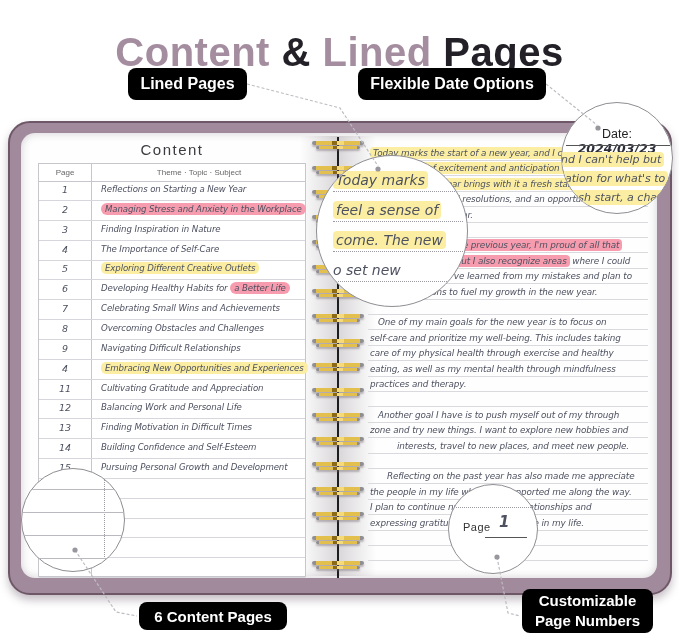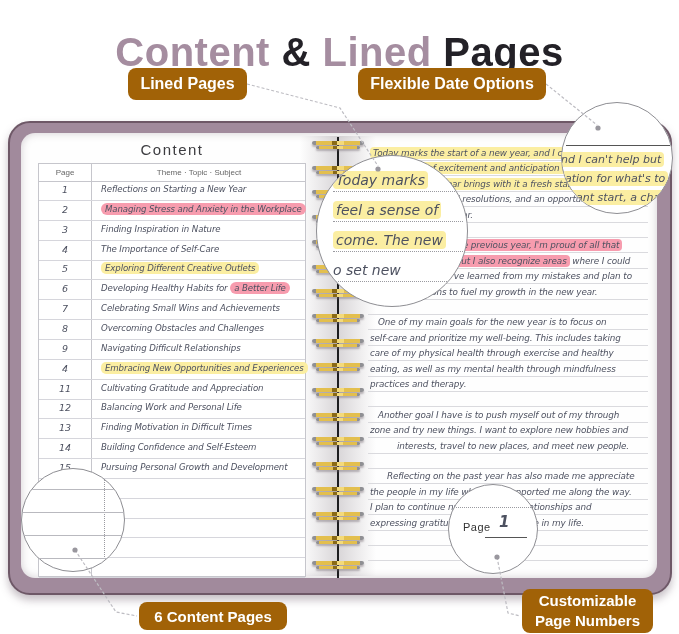--- a/index.html
+++ b/index.html
@@ -10,7 +10,7 @@
               font-size:40px;font-weight:700;letter-spacing:.5px;line-height:46px;}
   .t-mauve{color:#a58da0;} .t-dark{color:#232127;}
   
-  .callout{position:absolute;background:#a16207;color:#fff;font-weight:700;
+  .callout{position:absolute;background:#000000;color:#fff;font-weight:700;
            border-radius:8px;display:flex;align-items:center;justify-content:center;
            text-align:center;z-index:6;}
   #co-lined{left:128px;top:68px;width:119px;height:32px;font-size:16px;}

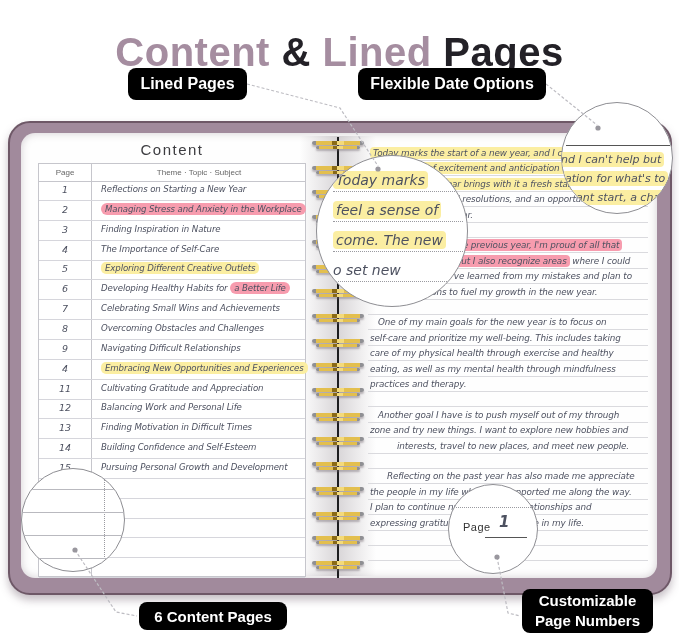--- a/index.html
+++ b/index.html
@@ -302,6 +302,7 @@
     </div>
 
   <div class="mag" id="mag-date">
+    <div class="date-row"><span>Date:</span> <span class="date-val">2024/03/23</span></div>
     <div class="date-underline"></div>
     <div id="date-frags">
         <div class="z-frag hw" style="top: 50px; left: -4px;"><span class="seg-y">nd I can't help but</span></div>

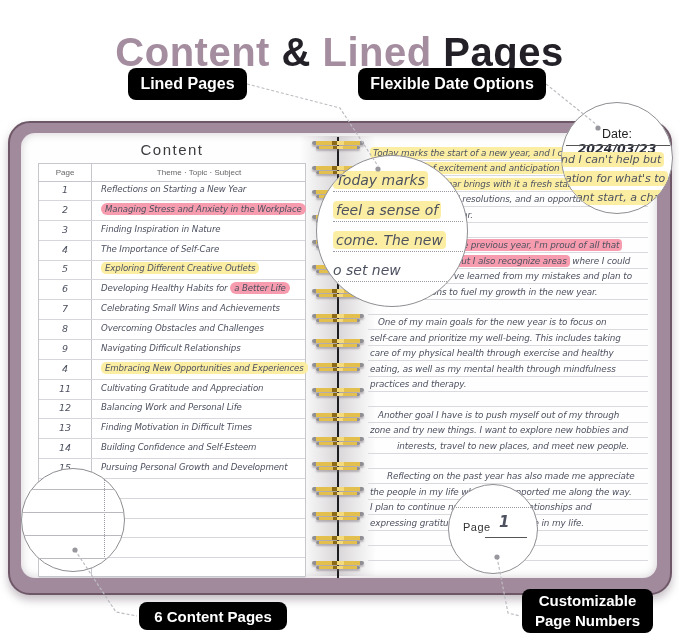--- a/index.html
+++ b/index.html
@@ -307,7 +307,7 @@
     <div id="date-frags">
         <div class="z-frag hw" style="top: 50px; left: -4px;"><span class="seg-y">nd I can't help but</span></div>
         <div class="z-frag hw" style="top: 69px; left: 0px;"><span class="seg-y">ation for what's to</span></div>
-        <div class="z-frag hw" style="top: 88px; left: 2px;"><span class="seg-y">want start, a chanc</span></div>
+        <div class="z-frag hw" style="top: 88px; left: 2px;"><span class="seg-y">resh start, a chanc</span></div>
       </div>
   </div>
 

